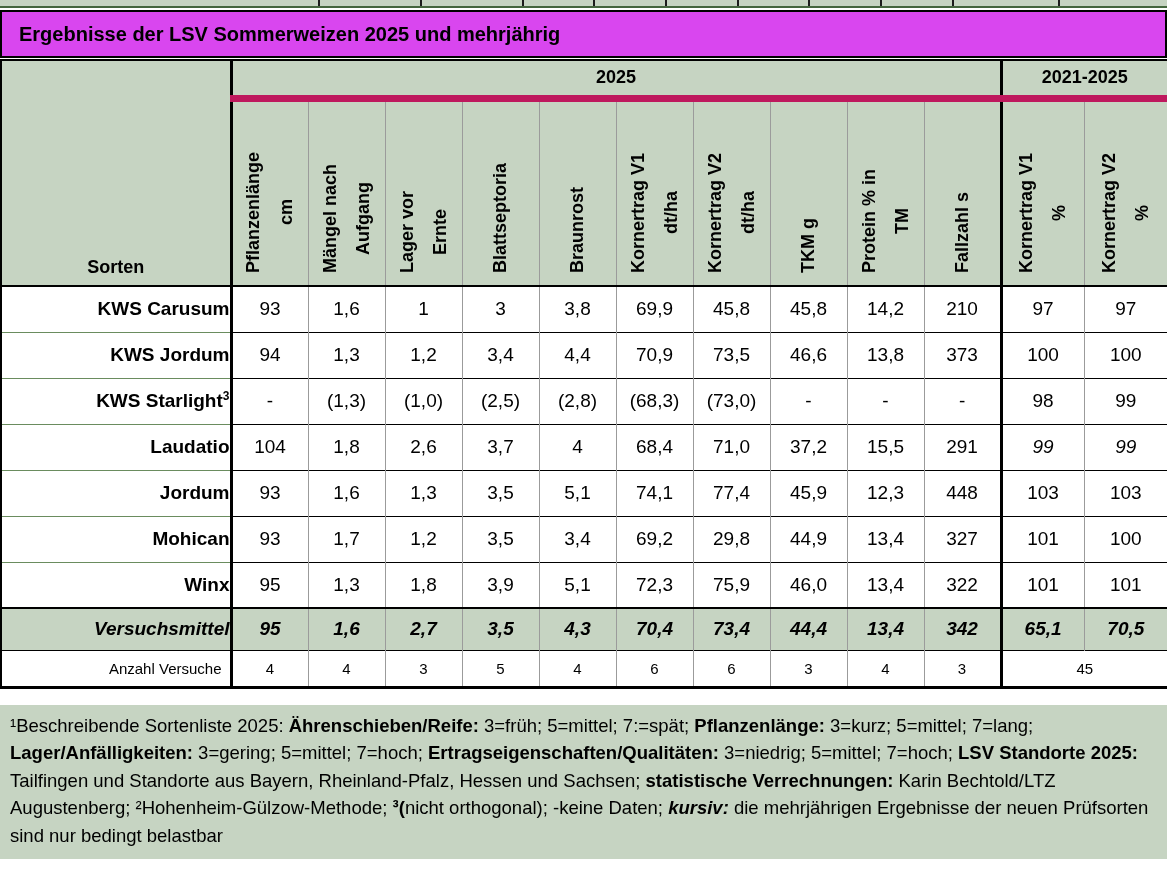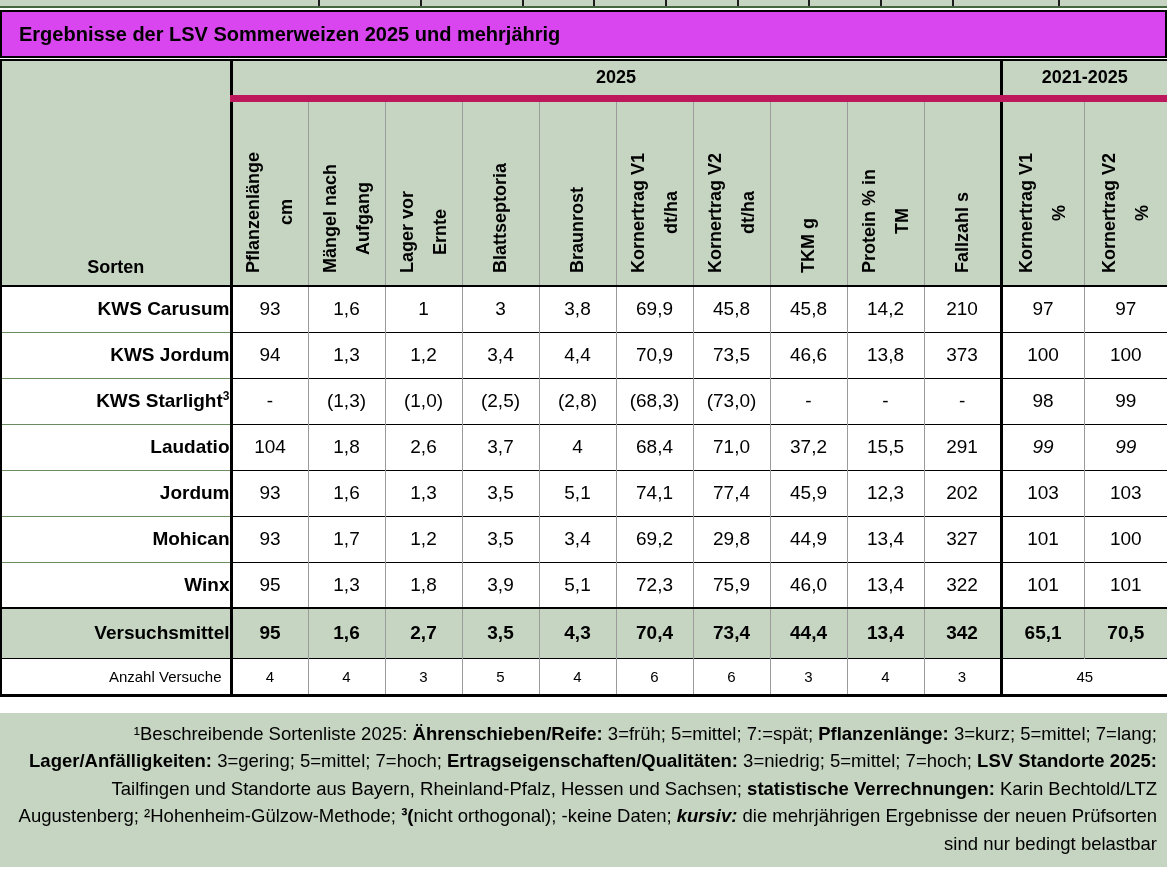--- a/index.html
+++ b/index.html
@@ -203,7 +203,7 @@
           <td class="val">77,4</td>
           <td class="val">45,9</td>
           <td class="val">12,3</td>
-          <td class="val">202</td>
+          <td class="val">448</td>
           <td class="val thick-l">103</td>
           <td class="val">103</td>
         </tr>

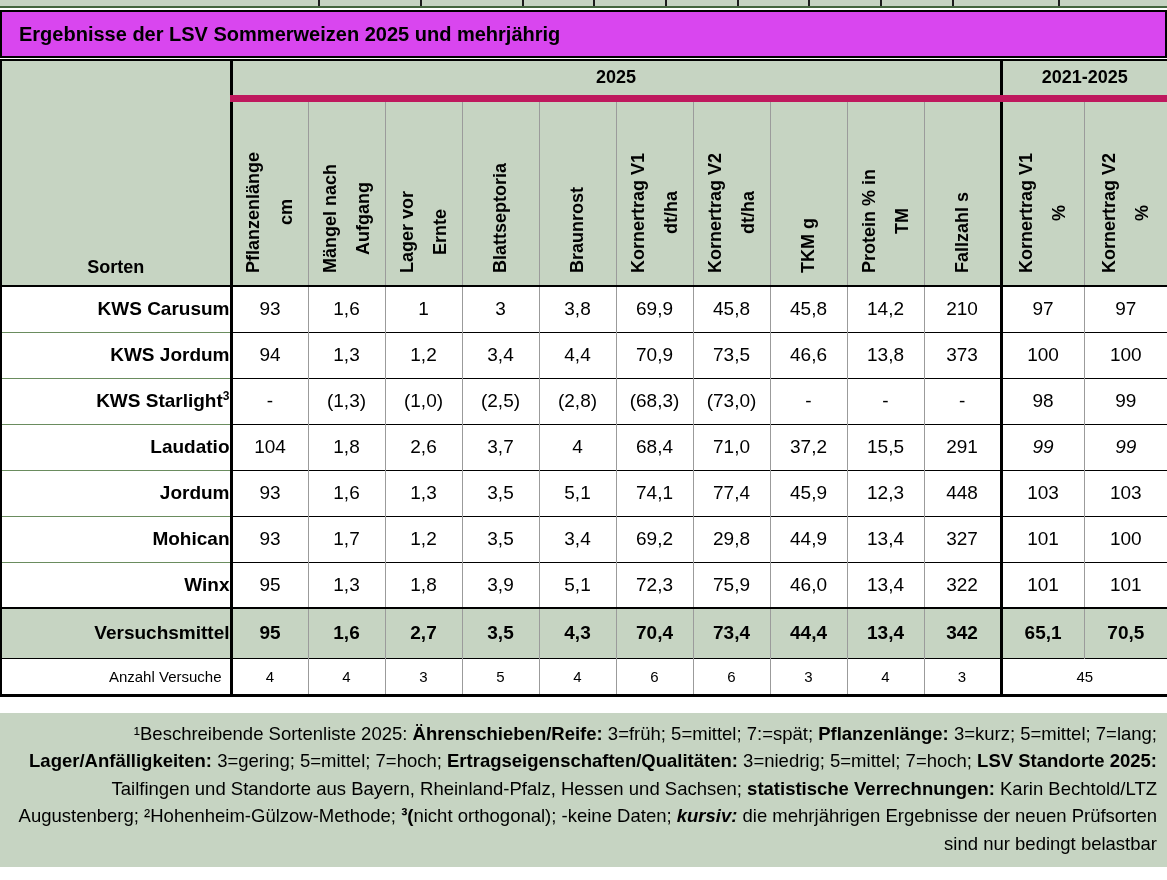--- a/index.html
+++ b/index.html
@@ -54,7 +54,7 @@
     border-top:1px solid var(--divider-green);border-right:3px solid #000;background:#fff;
   }
   td.name-cell sup{font-size:12px;}
-  tr.summary td{background:var(--green);font-weight:bold;border-top:2px solid #000;height:50px;}
+  tr.summary td{background:var(--green);font-weight:bold;border-top:2px solid #000;height:42px;font-style:italic;}
   tr.summary td.name-cell{border-top:2px solid #000;background:var(--green);}
   tr.count td{height:37px;font-size:15px;border-top:1px solid #000;}
   tr.count td.count-label{

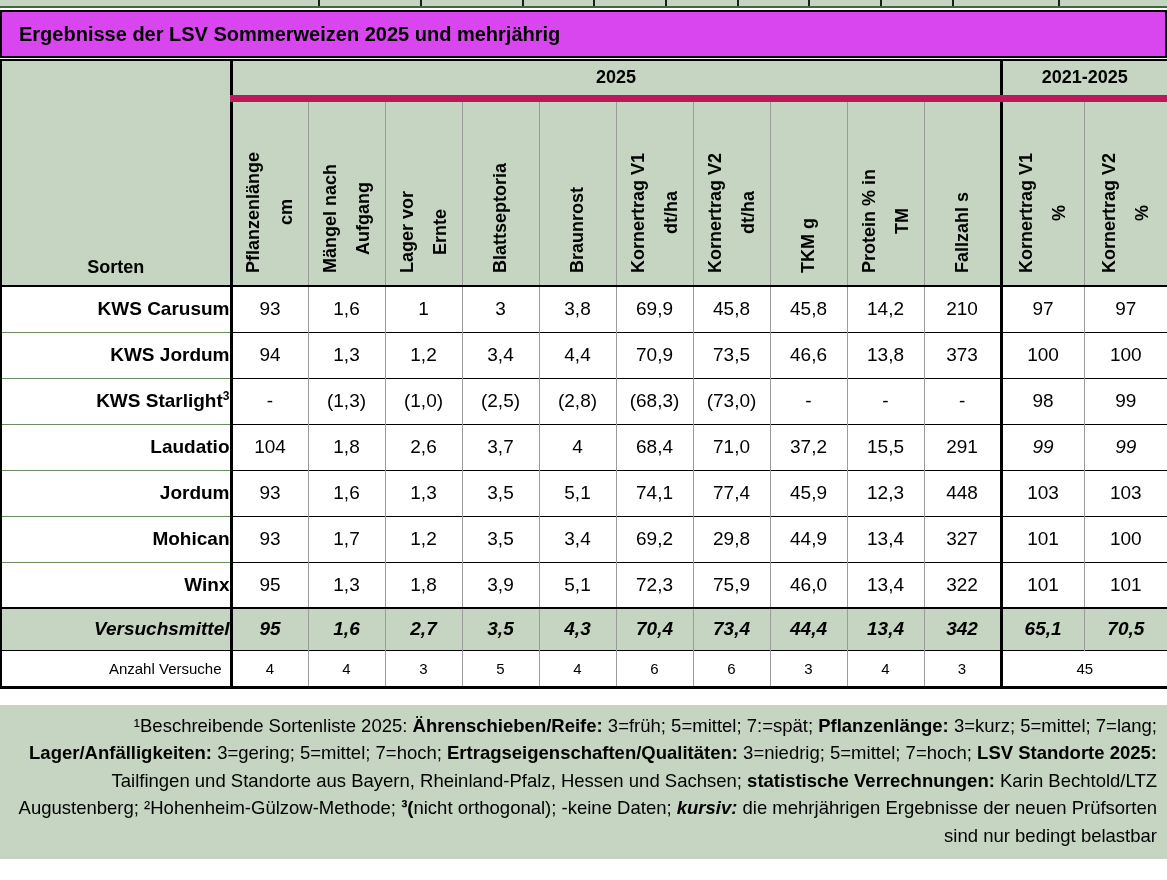--- a/index.html
+++ b/index.html
@@ -65,7 +65,7 @@
   .ital{font-style:italic;}
   .footnote{
     box-sizing:border-box;width:1167px;margin-top:16px;background:var(--green);
-    padding:7px 10px 10px 10px;font-size:18.5px;line-height:27.5px;text-align:right;
+    padding:7px 10px 10px 10px;font-size:18.5px;line-height:27.5px;text-align:left;
   }
   .fb{font-weight:bold;}
   .fi{font-style:italic;}

